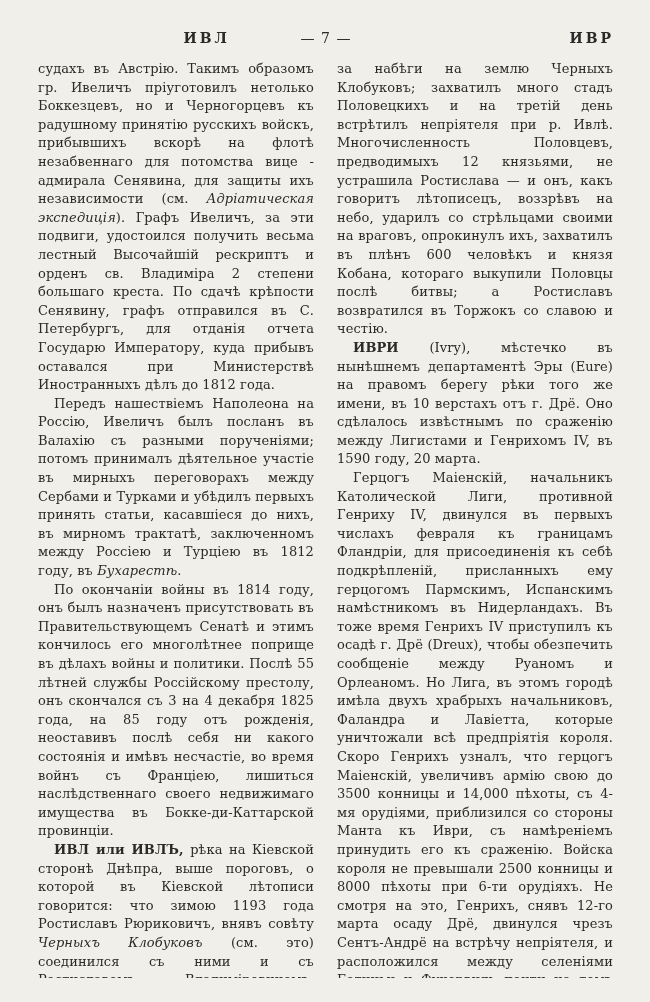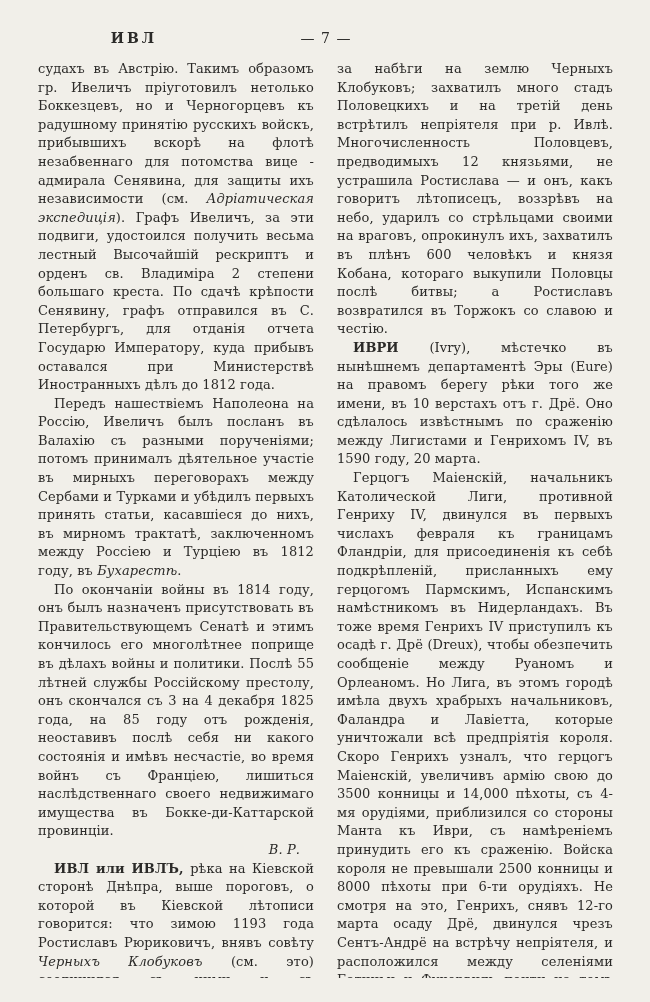--- a/index.html
+++ b/index.html
@@ -25,7 +25,7 @@
     font-size:14px;
   }
   .header .kw{
-    text-align:center;
+    text-align:right;
     font-weight:bold;
     letter-spacing:3px;
   }

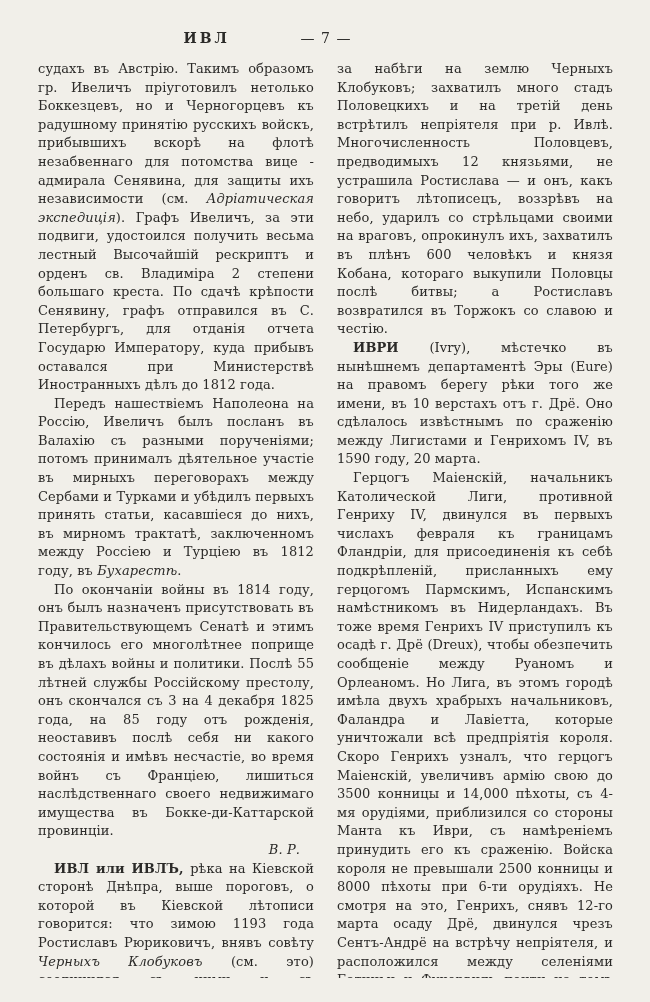--- a/index.html
+++ b/index.html
@@ -70,6 +70,7 @@
   <div class="header">
     <span class="kw">ИВЛ</span>
     <span class="pageno">— 7 —</span>
+    <span class="kw">ИВР</span>
   </div>
   <div class="columns">
     <div class="col" id="col-left">

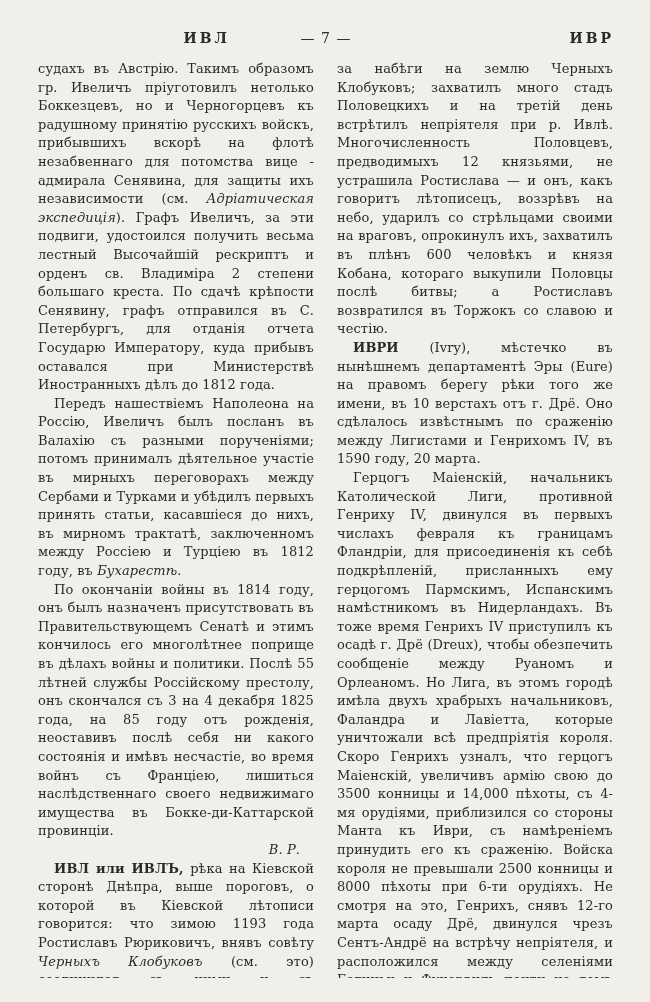--- a/index.html
+++ b/index.html
@@ -77,7 +77,6 @@
         <p class="para"><span>судахъ въ Австрію. Такимъ образомъ гр. Ивеличъ пріуготовилъ нетолько Боккезцевъ, но и Черногорцевъ къ радушному принятію русскихъ войскъ, прибывшихъ вскорѣ на флотѣ незабвеннаго для потомства вице - адмирала Сенявина, для защиты ихъ независимости (см. </span><span class="r-italic">Адріатическая экспедиція</span><span>). Графъ Ивеличъ, за эти подвиги, удостоился получить весьма лестный Высочайшій рескриптъ и орденъ св. Владиміра 2 степени большаго креста. По сдачѣ крѣпости Сенявину, графъ отправился въ С. Петербургъ, для отданія отчета Государю Императору, куда прибывъ оставался при Министерствѣ Иностранныхъ дѣлъ до 1812 года.</span></p>
         <p class="para indent"><span>Передъ нашествіемъ Наполеона на Россію, Ивеличъ былъ посланъ въ Валахію съ разными порученіями; потомъ принималъ дѣятельное участіе въ мирныхъ переговорахъ между Сербами и Турками и убѣдилъ первыхъ принять статьи, касавшіеся до нихъ, въ мирномъ трактатѣ, заключенномъ между Россіею и Турціею въ 1812 году, въ </span><span class="r-italic">Бухарестѣ</span><span>.</span></p>
         <p class="para indent"><span>По окончаніи войны въ 1814 году, онъ былъ назначенъ присутствовать въ Правительствующемъ Сенатѣ и этимъ кончилось его многолѣтнее поприще въ дѣлахъ войны и политики. Послѣ 55 лѣтней службы Россійскому престолу, онъ скончался съ 3 на 4 декабря 1825 года, на 85 году отъ рожденія, неоставивъ послѣ себя ни какого состоянія и имѣвъ несчастіе, во время войнъ съ Франціею, лишиться наслѣдственнаго своего недвижимаго имущества въ Бокке-ди-Каттарской провинціи.</span></p>
-        <p class="para sig"><span class="r-italic">В. Р.</span></p>
         <p class="para indent"><span class="r-bold">ИВЛ или ИВЛЪ,</span><span> рѣка на Кіевской сторонѣ Днѣпра, выше пороговъ, о которой въ Кіевской лѣтописи говорится: что зимою 1193 года Ростиславъ Рюриковичъ, внявъ совѣту </span><span class="r-italic">Черныхъ Клобуковъ</span><span> (см. это) соединился съ ними и съ Ростиславомъ Владиміровичемъ, внукомъ Мстислава Храбраго, и пошелъ къ Днѣпру на Половцевъ, отмстить имъ</span></p>
       </div>
     <div class="divider"></div>

